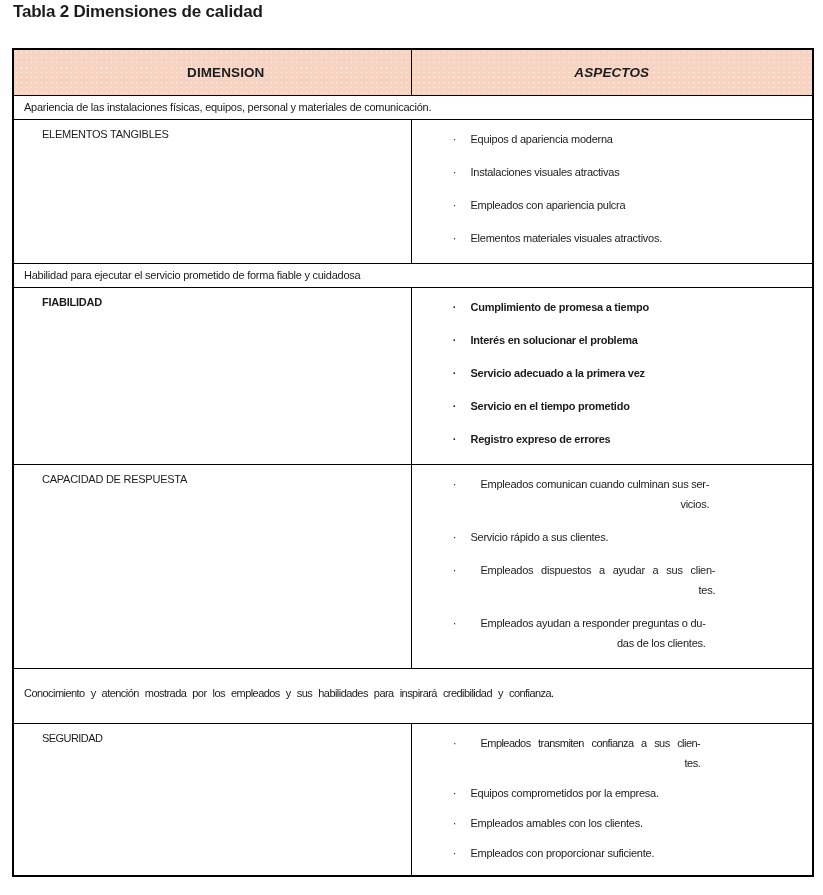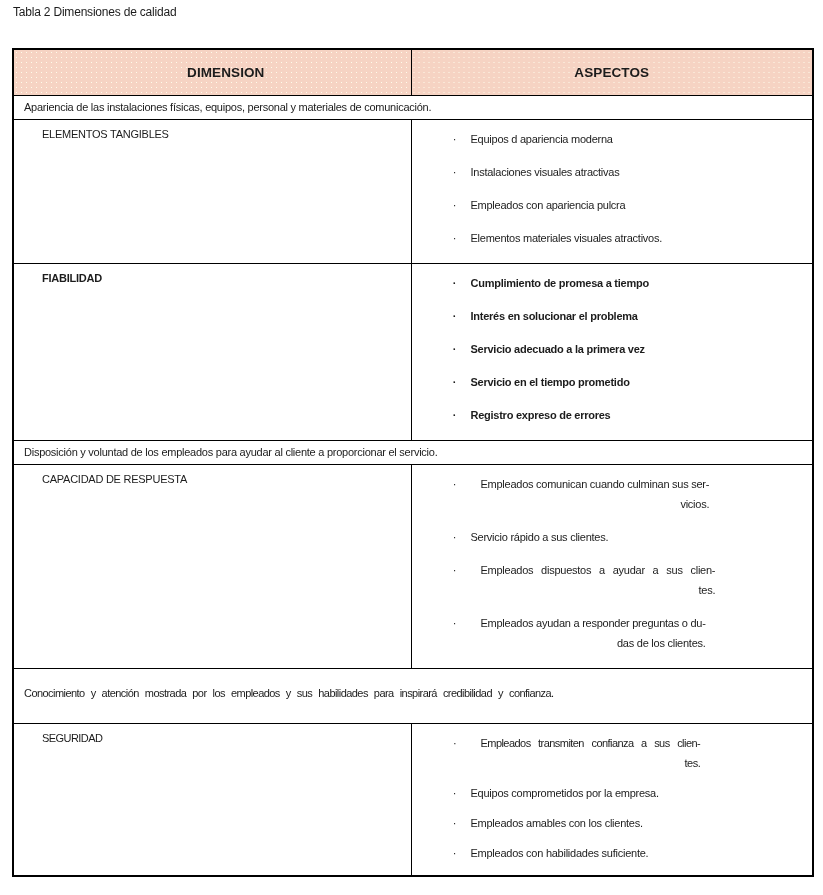--- a/index.html
+++ b/index.html
@@ -18,8 +18,8 @@
     overflow: hidden;
   }
   .doc-title {
-    font-size: 12px;
-    font-weight: normal;
+    font-size: 17px;
+    font-weight: bold;
     letter-spacing: -0.2px;
     margin: 0 0 0 1px;
     line-height: 18px;

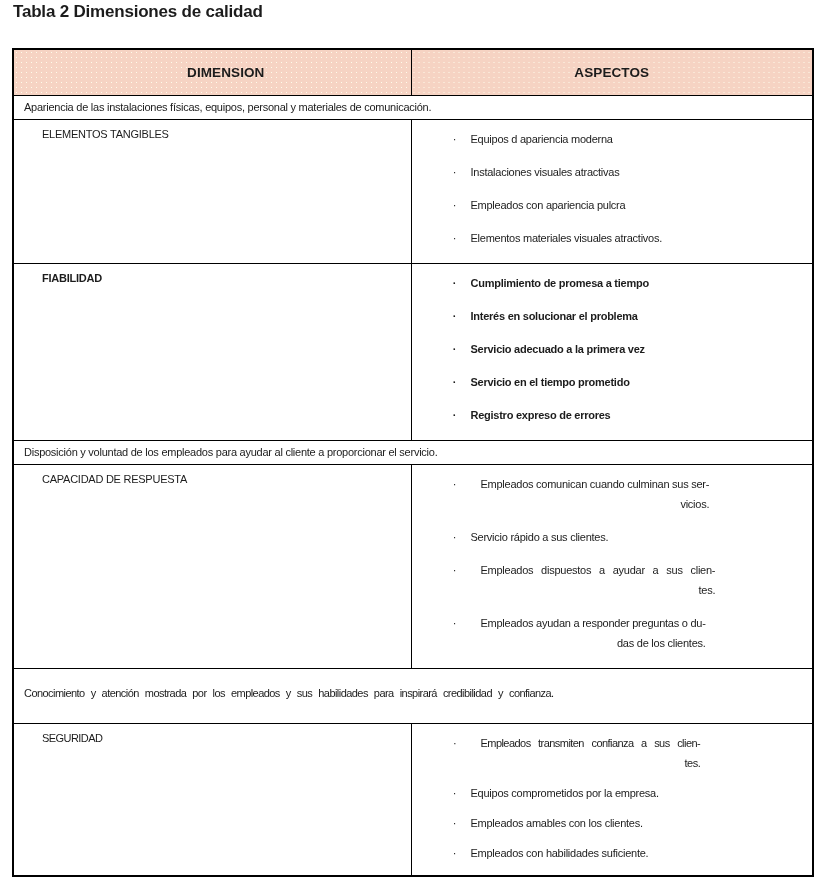--- a/index.html
+++ b/index.html
@@ -112,7 +112,7 @@
     <thead>
       <tr>
         <th style="background-color: rgb(246, 211, 195); padding-left: 28px;">DIMENSION</th>
-        <th style="background-color: rgb(246, 211, 195);">ASPECTOS</th>
+        <th style="background-color: rgb(246, 211, 195); font-style: italic;">ASPECTOS</th>
       </tr>
     </thead>
     <tbody id="table-body">

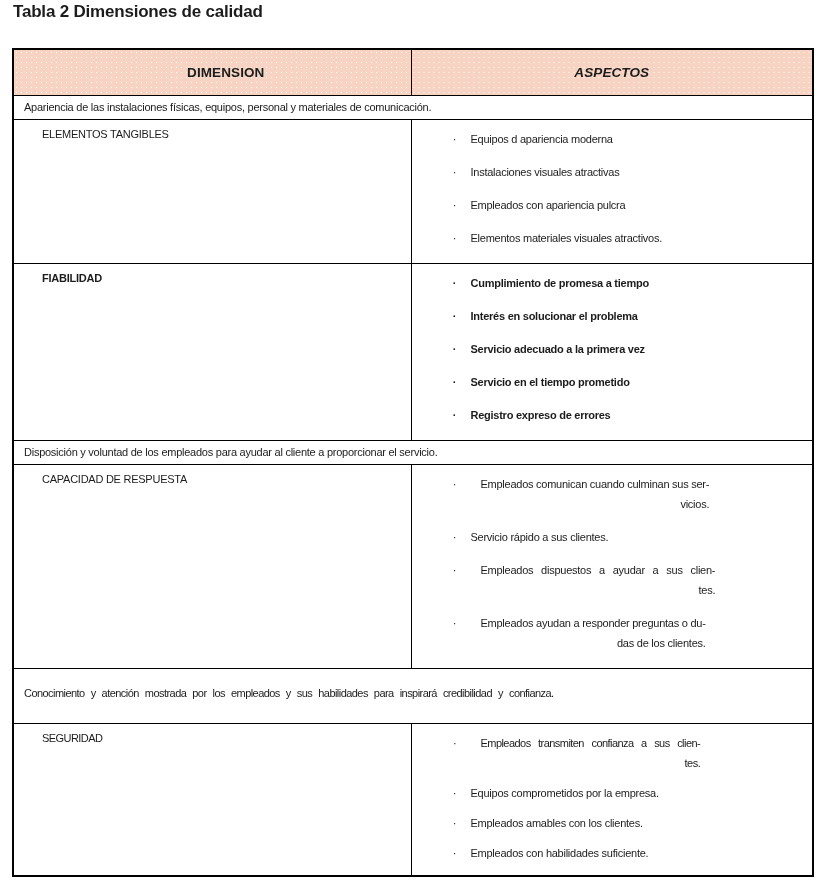--- a/index.html
+++ b/index.html
@@ -140,6 +140,9 @@
             </div>
           </td>
         </tr>
+        <tr class="desc-row desc-1">
+          <td colspan="2" class="desc-cell">Habilidad para ejecutar el servicio prometido  de forma fiable y cuidadosa</td>
+        </tr>
         <tr class="sec-row sec-1">
           <td class="dim-cell">FIABILIDAD</td>
           <td class="asp-cell">

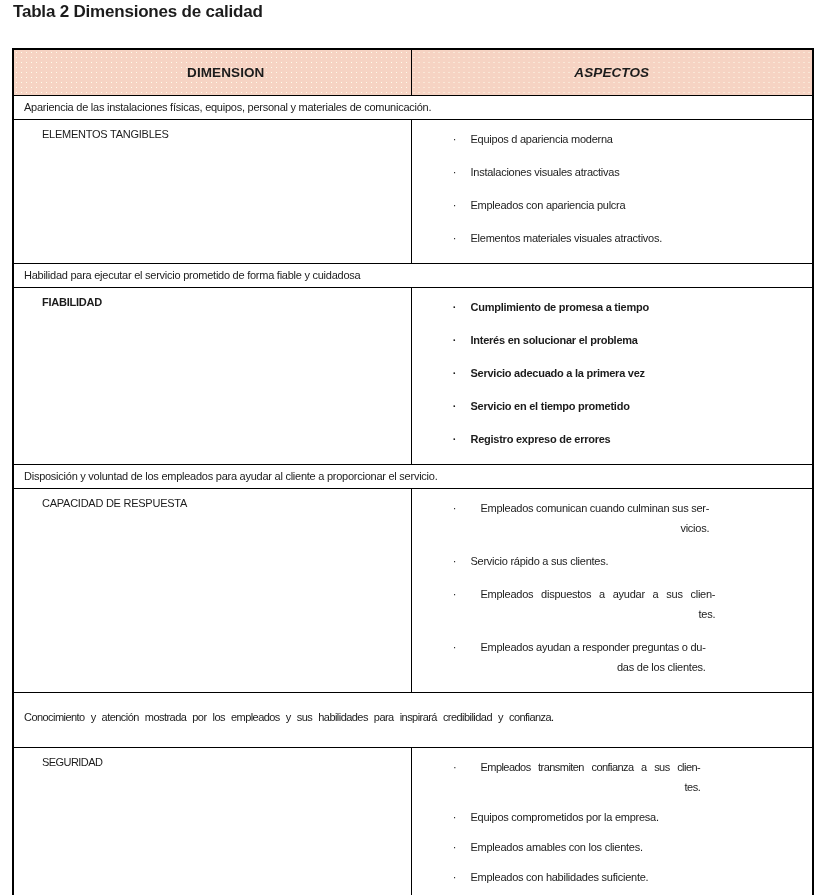--- a/index.html
+++ b/index.html
@@ -168,9 +168,6 @@
             </div>
           </td>
         </tr>
-        <tr class="desc-row desc-2">
-          <td colspan="2" class="desc-cell">Disposición y voluntad de los empleados para ayudar al cliente a proporcionar el servicio.</td>
-        </tr>
         <tr class="sec-row sec-2">
           <td class="dim-cell">CAPACIDAD DE RESPUESTA</td>
           <td class="asp-cell">

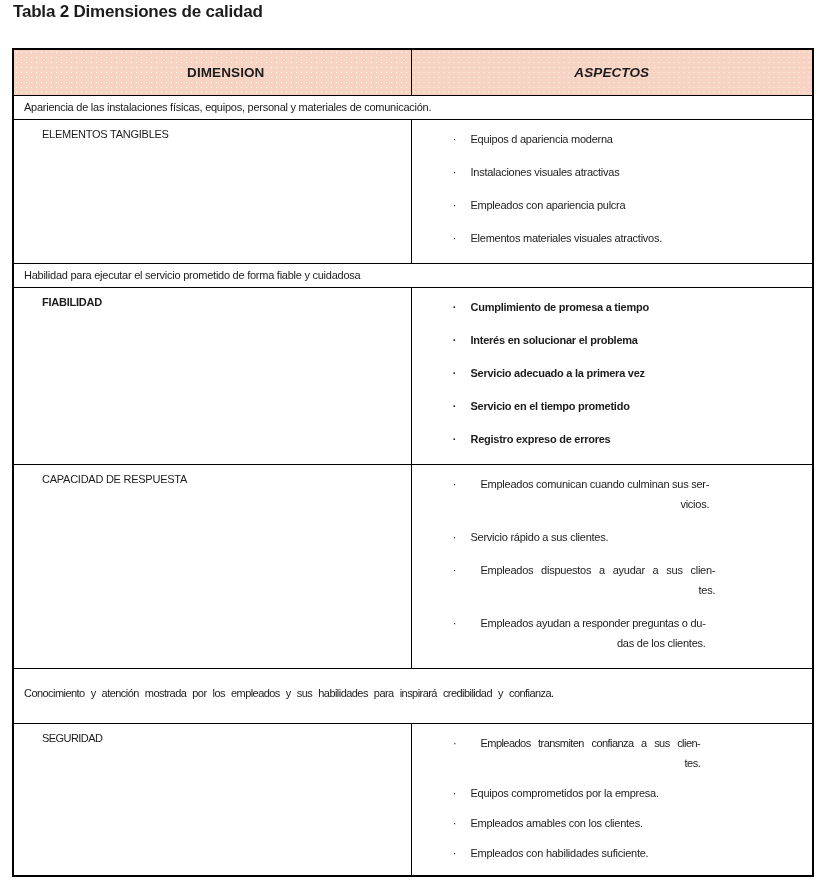--- a/index.html
+++ b/index.html
@@ -213,7 +213,7 @@
             </div>
             <div class="aspect-item">
               <span class="bullet">·</span>
-              <span class="atext">Empleados con habilidades suficiente.</span>
+              <span class="atext">Empleados con proporcionar suficiente.</span>
             </div>
           </td>
         </tr>

